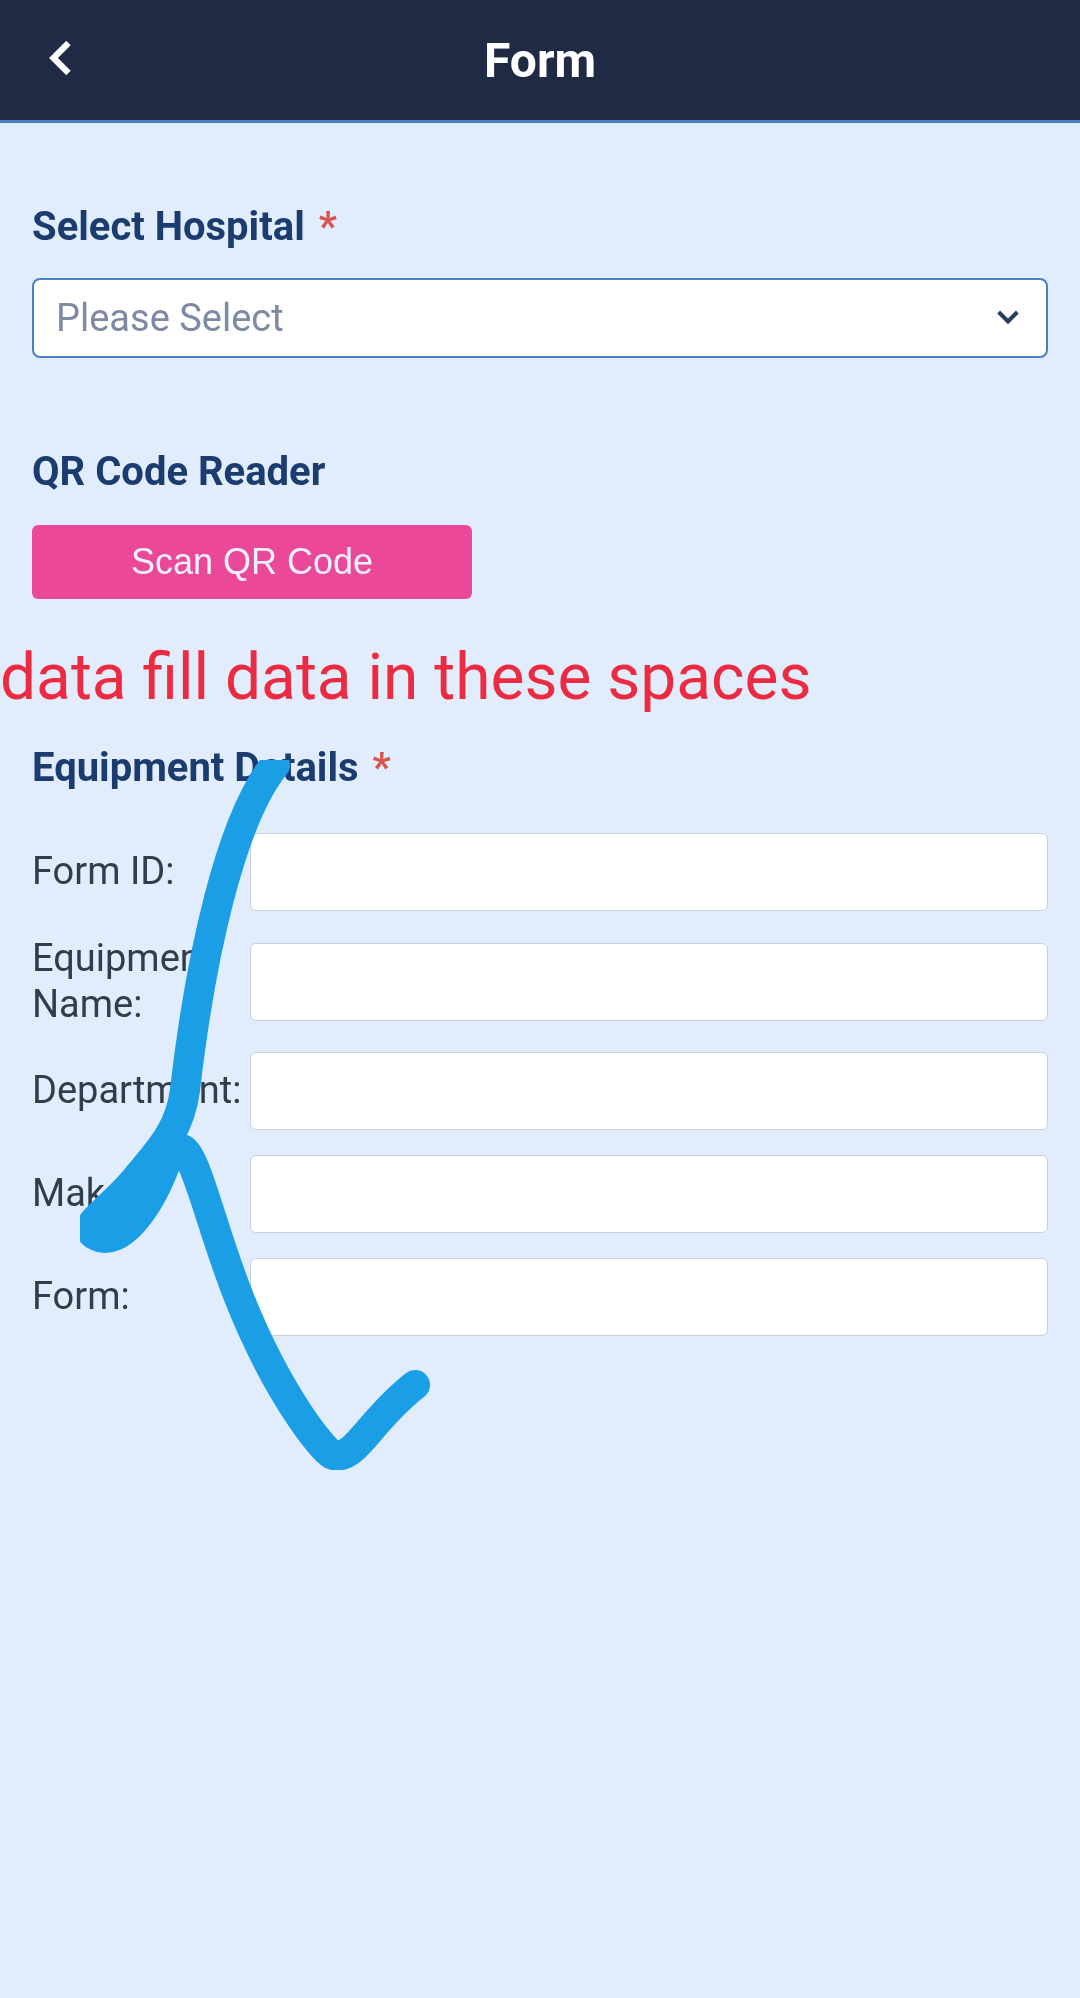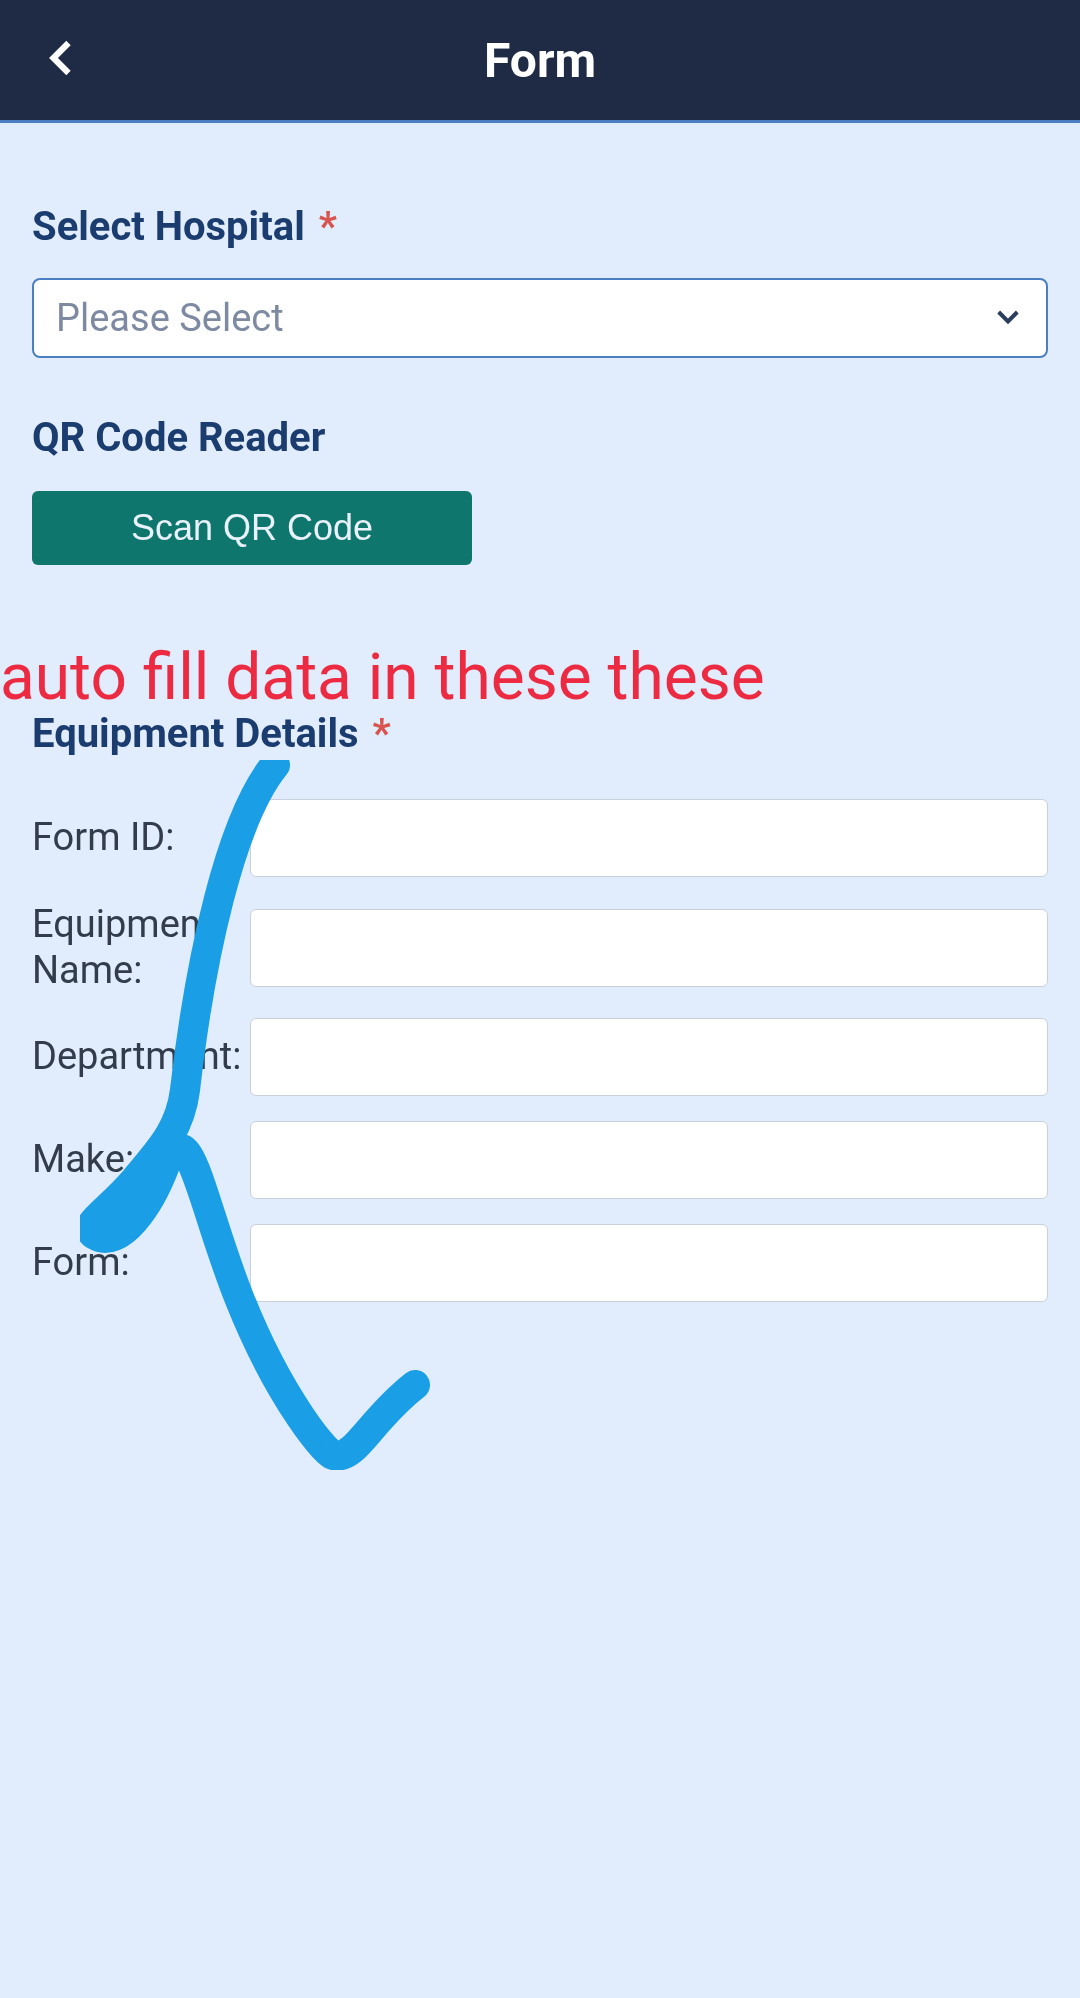--- a/index.html
+++ b/index.html
@@ -49,7 +49,7 @@
       padding: 80px 32px 40px 32px;
     }
     .field-group {
-      margin-bottom: 56px;
+      margin-bottom: 90px;
     }
     .field-label {
       color: #1b3c6e;

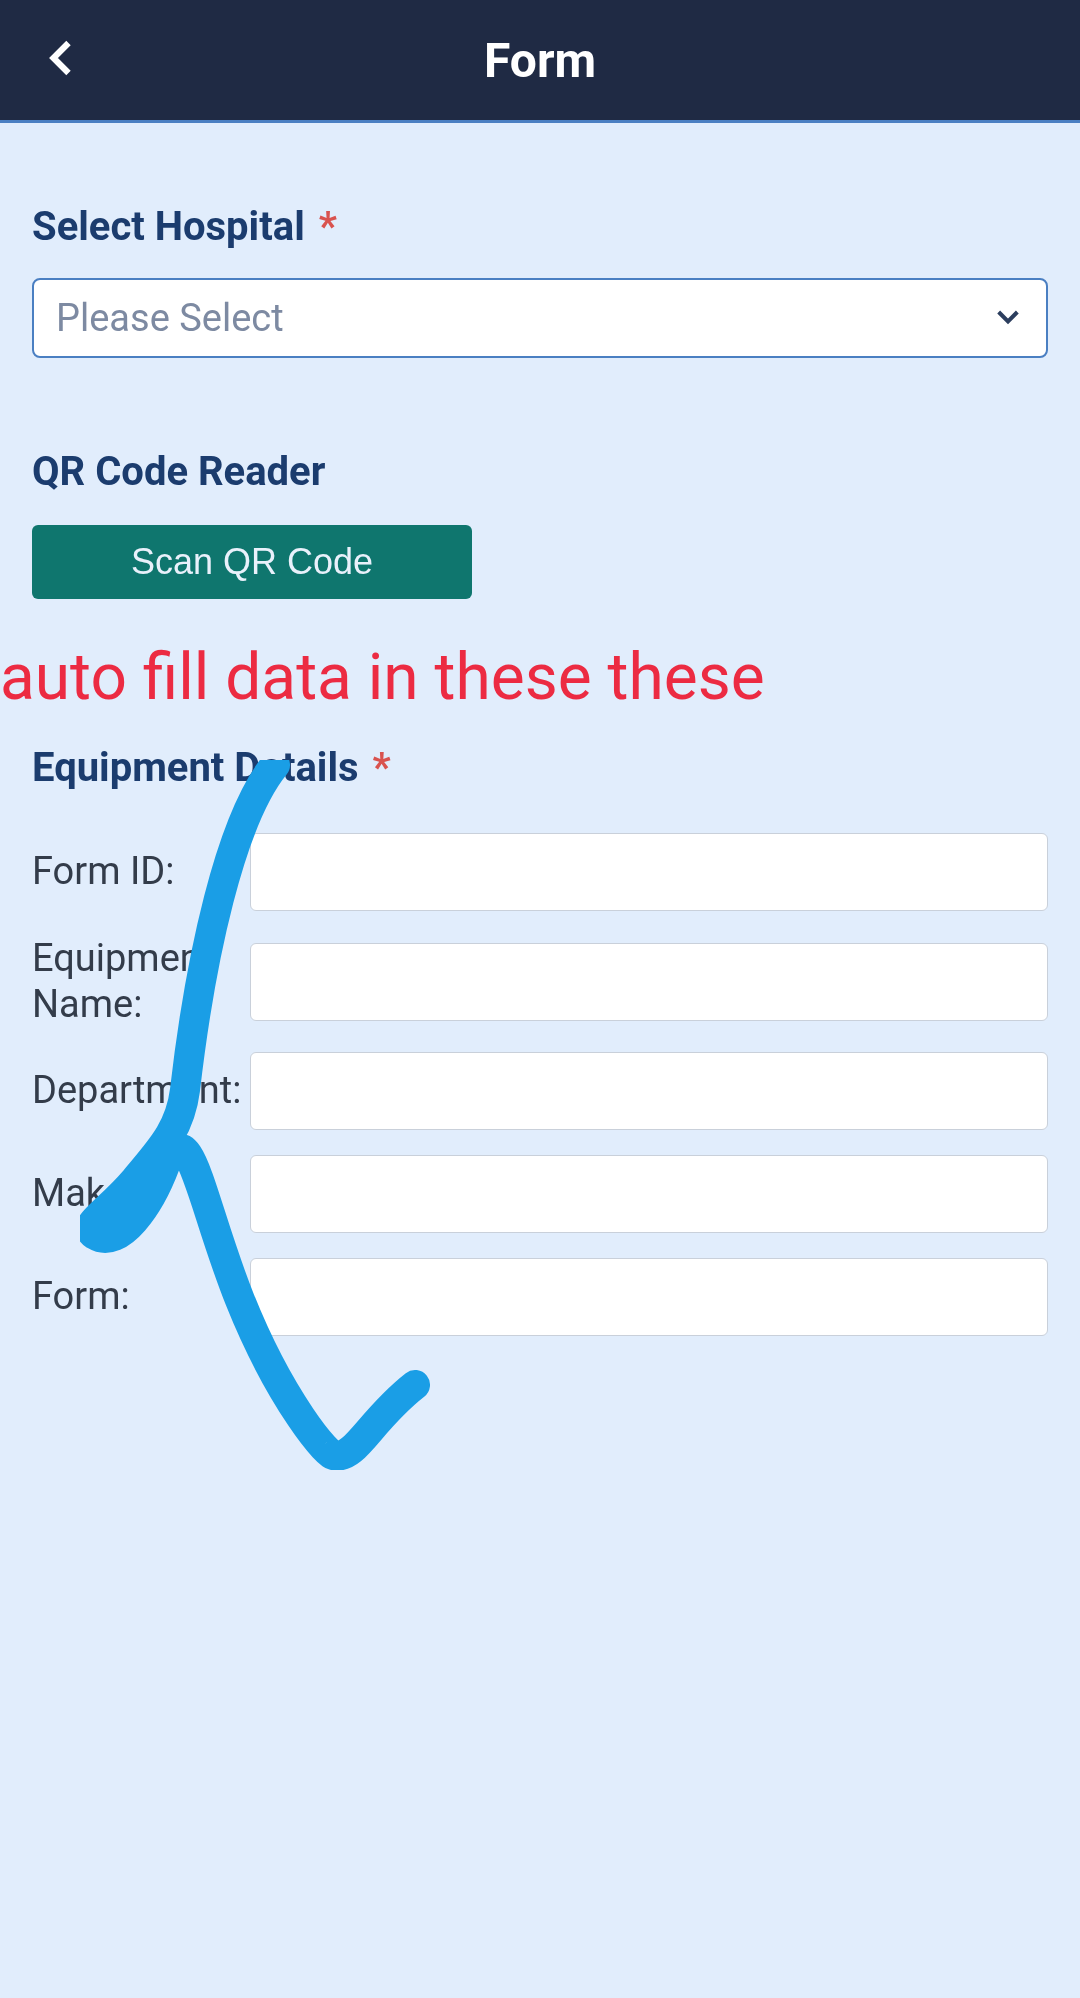--- a/index.html
+++ b/index.html
@@ -92,7 +92,7 @@
       margin-bottom: 30px;
     }
     .scan-button {
-      background: #0f766e;
+      background: #ec4899;
       color: #e9f1fb;
       font-size: 36px;
       border: none;

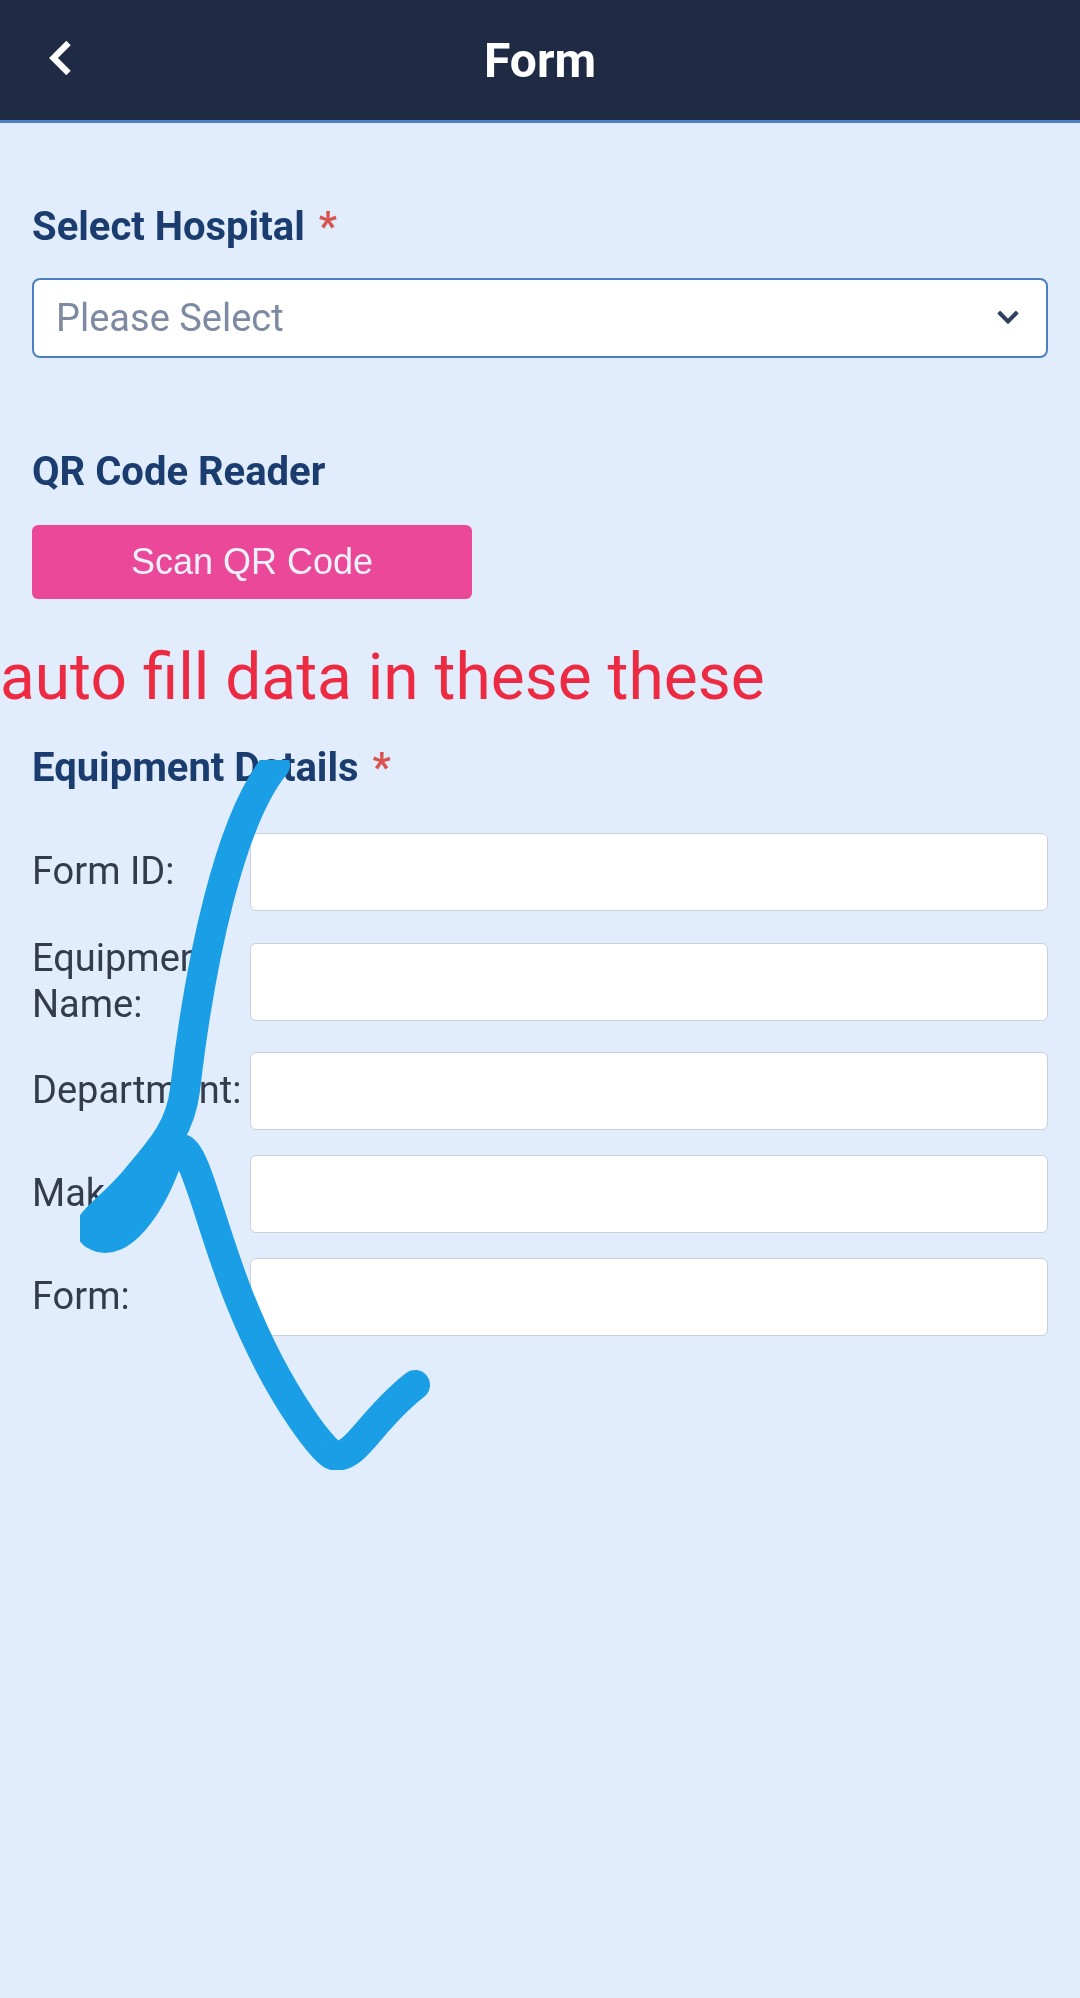--- a/index.html
+++ b/index.html
@@ -227,7 +227,7 @@
   </div>
 </div>
 
-<div class="annotation">auto fill data in these these</div>
+<div class="annotation">data fill data in these spaces</div>
 
 <div class="scribble">
   <svg viewBox="0 0 350 710">

